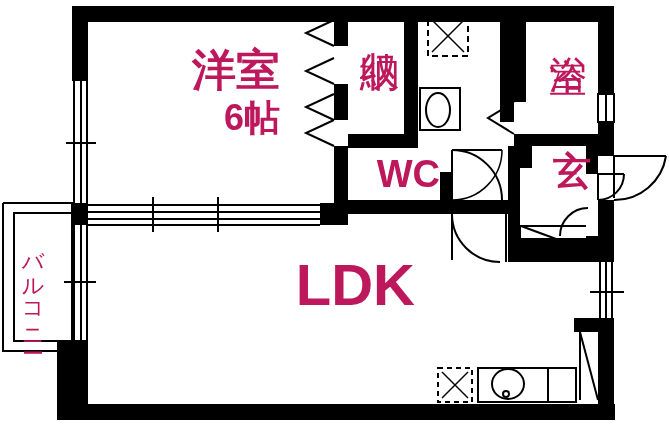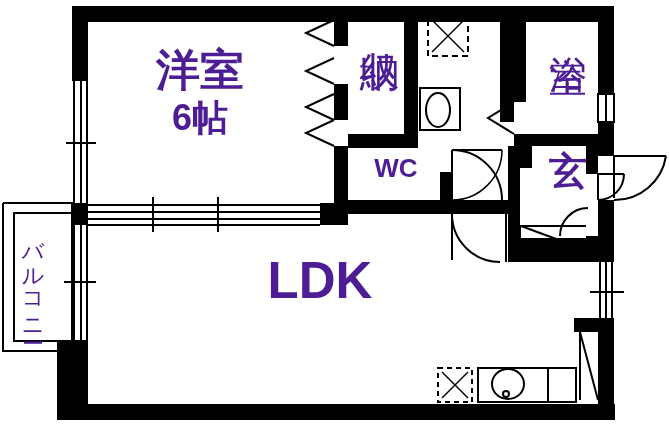--- a/index.html
+++ b/index.html
@@ -22,10 +22,10 @@
   }
   .room-label {
     position: absolute;
-    color: #4c1d95;
+    color: #be185d;
     font-weight: 700;
     line-height: 1.02;
-    text-align: center;
+    text-align: right;
     white-space: pre;
     user-select: none;
   }

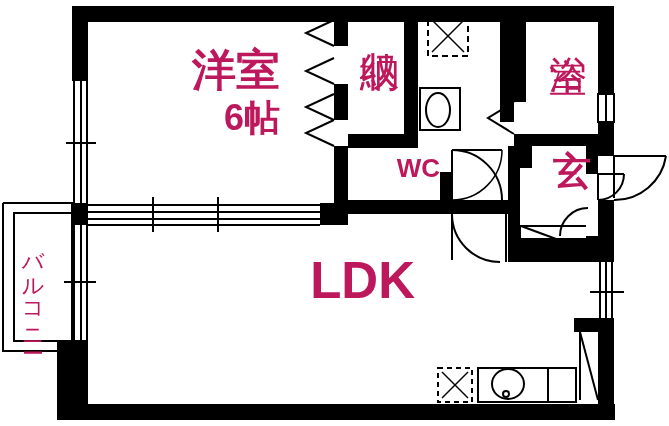--- a/index.html
+++ b/index.html
@@ -40,7 +40,7 @@
   .lbl-yoshitsu .sub { font-size: 36px; }
   .lbl-ldk { left: 225px; top: 255px; width: 190px; font-size: 51px; }
   .lbl-shuno { left: 352px; top: 20px; width: 48px; font-size: 40px; }
-  .lbl-wc { left: 352px; top: 155px; width: 88px; font-size: 26px; }
+  .lbl-wc { left: 352px; top: 155px; width: 88px; font-size: 38px; }
   .lbl-yokushitsu { left: 533px; top: 26px; width: 54px; font-size: 38px; }
   .lbl-gen { left: 545px; top: 152px; width: 46px; font-size: 38px; }
   .lbl-balcony { left: 22px; top: 218px; height: 124px; font-size: 22px; }

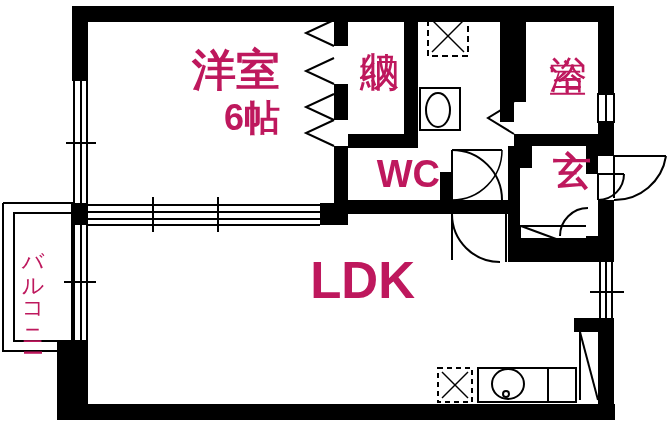--- a/index.html
+++ b/index.html
@@ -38,7 +38,7 @@
   }
   .lbl-yoshitsu { left: 120px; top: 48px; width: 160px; font-size: 44px; }
   .lbl-yoshitsu .sub { font-size: 36px; }
-  .lbl-ldk { left: 225px; top: 255px; width: 190px; font-size: 51px; }
+  .lbl-ldk { left: 225px; top: 255px; width: 190px; font-size: 58px; }
   .lbl-shuno { left: 352px; top: 20px; width: 48px; font-size: 40px; }
   .lbl-wc { left: 352px; top: 155px; width: 88px; font-size: 38px; }
   .lbl-yokushitsu { left: 533px; top: 26px; width: 54px; font-size: 38px; }

